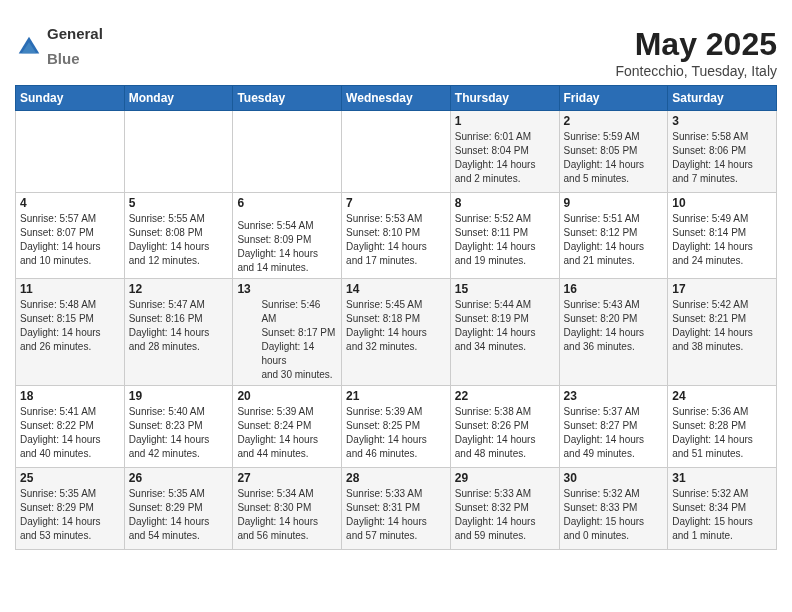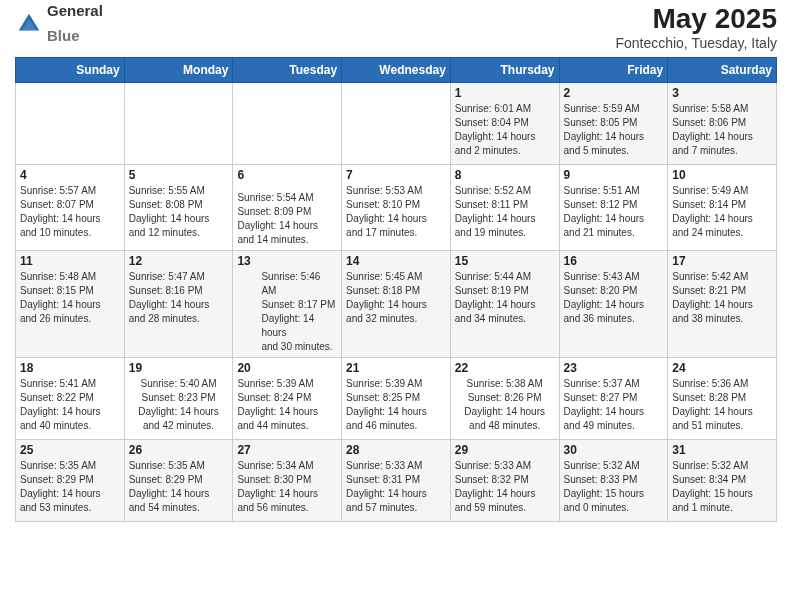--- a/index.html
+++ b/index.html
@@ -13,7 +13,7 @@
     .page {
       width: 792px;
       height: 453px;
-      padding: 3px 15px;
+      padding: 26px 15px;
     }
     .header {
       display: flex;

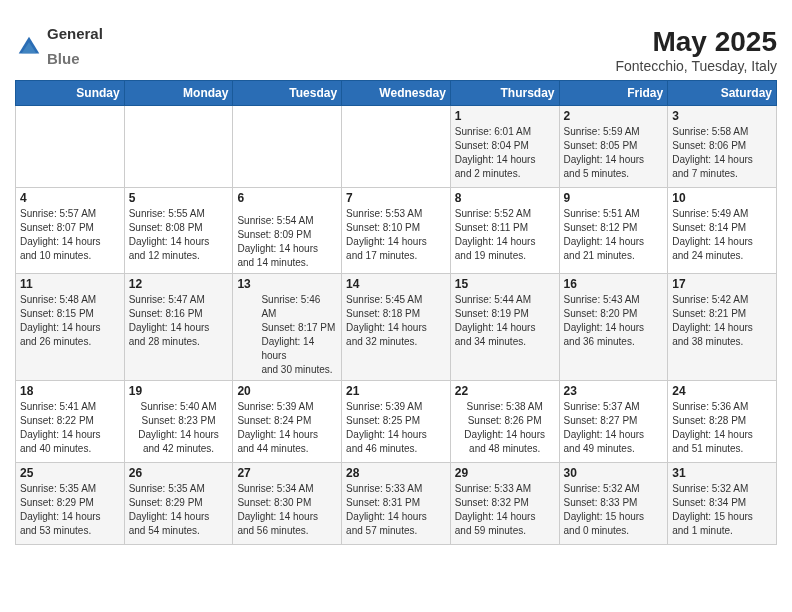--- a/index.html
+++ b/index.html
@@ -50,7 +50,7 @@
       text-align: right;
     }
     .main-title {
-      font-size: 28px;
+      font-size: 32px;
       font-weight: bold;
       color: #222;
     }

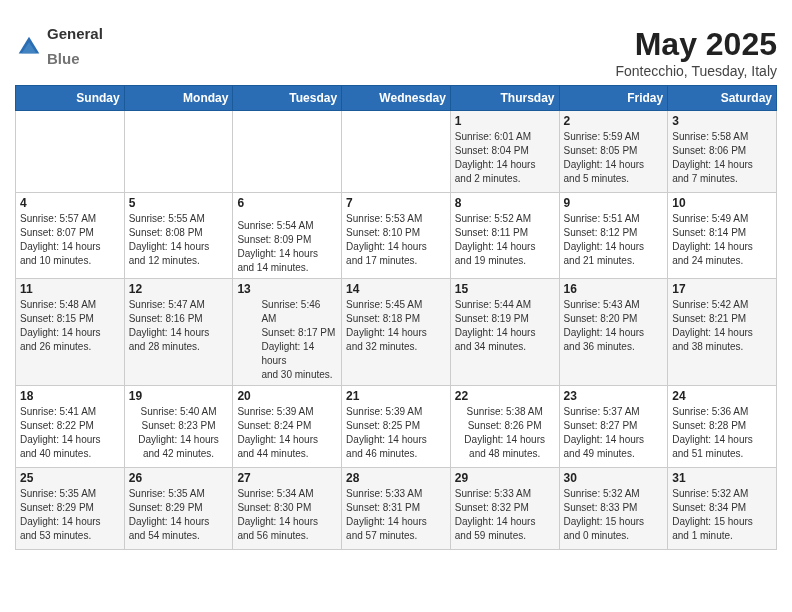--- a/index.html
+++ b/index.html
@@ -69,7 +69,7 @@
       font-size: 12px;
       font-weight: bold;
       padding: 5px 4px;
-      text-align: right;
+      text-align: left;
       border: 1px solid #1a5a9a;
     }
     tbody tr td {

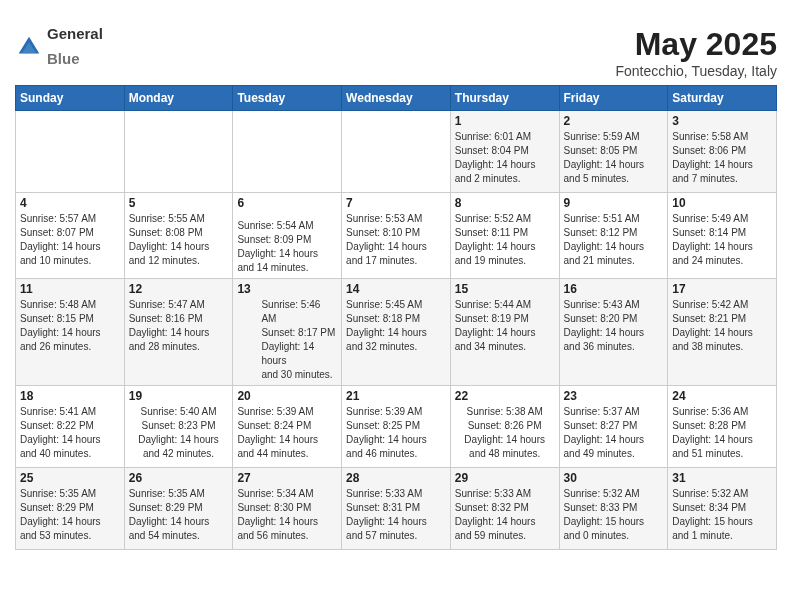--- a/index.html
+++ b/index.html
@@ -273,7 +273,7 @@
           </td>
           <td>
             <span class="day-number">19</span>
-            <div class="day-info" style="white-space: pre-line; text-align: center;">Sunrise: 5:40 AM
+            <div class="day-info" style="white-space: pre-line;">Sunrise: 5:40 AM
 Sunset: 8:23 PM
 Daylight: 14 hours
 and 42 minutes.</div>

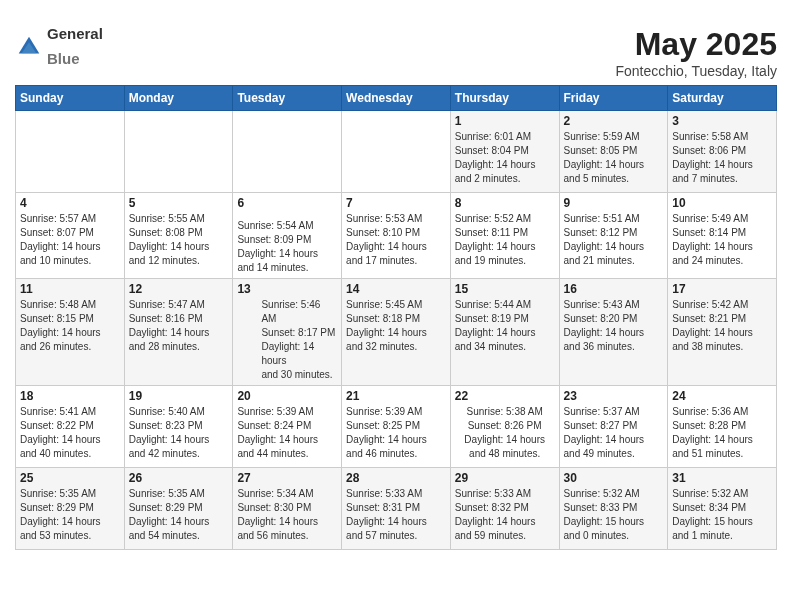--- a/index.html
+++ b/index.html
@@ -294,7 +294,7 @@
           </td>
           <td>
             <span class="day-number">22</span>
-            <div class="day-info" style="white-space: pre-line; text-align: center;">Sunrise: 5:38 AM
+            <div class="day-info" style="white-space: pre-line;">Sunrise: 5:38 AM
 Sunset: 8:26 PM
 Daylight: 14 hours
 and 48 minutes.</div>

